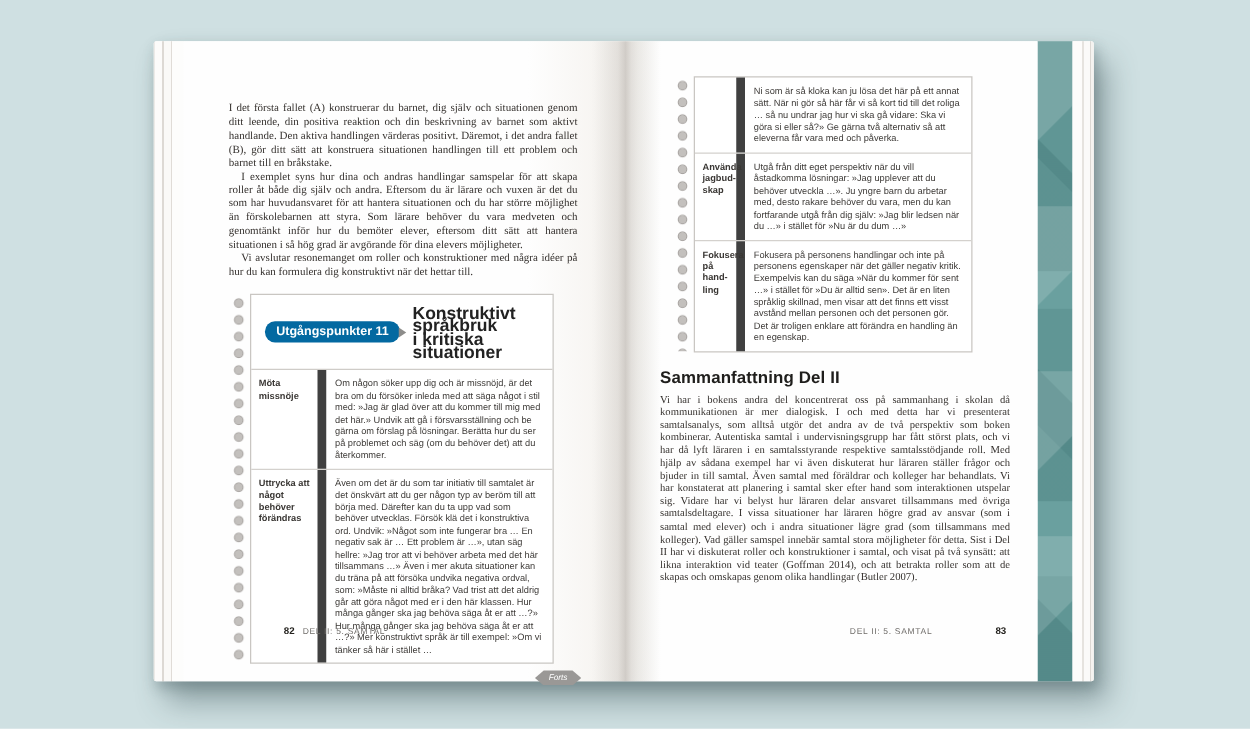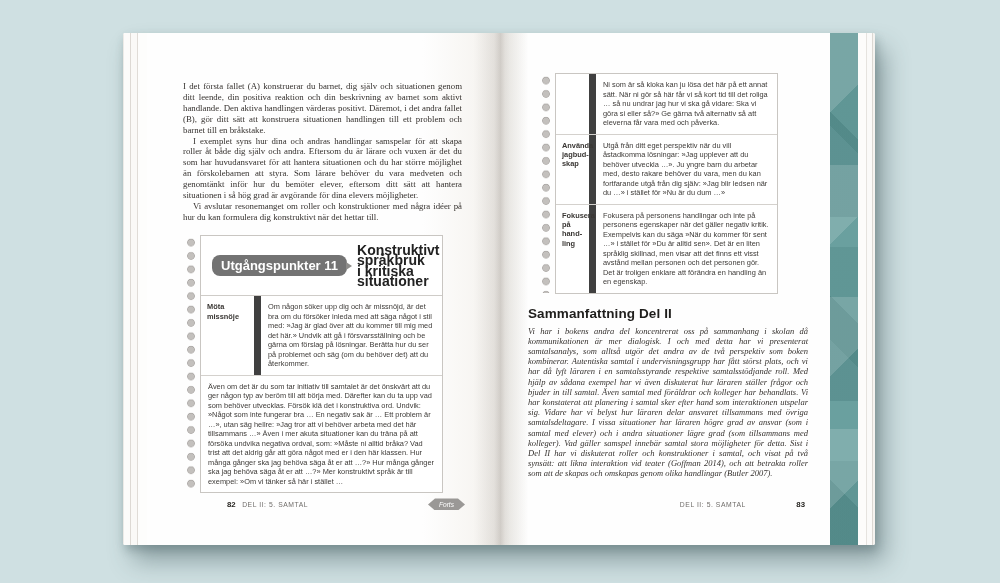--- a/index.html
+++ b/index.html
@@ -29,7 +29,7 @@
     background:linear-gradient(to right,#fefefe 0 78%, #f7f5f2 93%, #ebe8e4 100%);
   }
   .right-page{
-    width:330px;padding:40px 22px 0 28px;
+    width:330px;padding:28px 22px 0 28px;
     background:linear-gradient(to right,#eae7e3 0,#f6f5f2 10px,#fefefe 28px);
   }
   .spine-shadow{

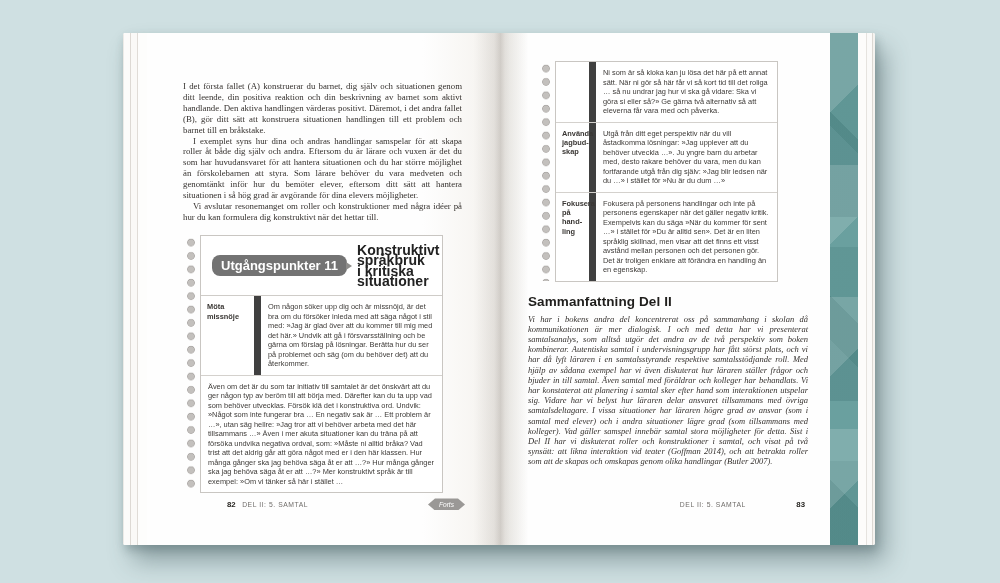--- a/index.html
+++ b/index.html
@@ -90,8 +90,8 @@
     padding:9px 8px 9px 11px;border-bottom:1px solid #cfccc8;
   }
   .badge{
-    position:relative;flex:none;background:#737373;color:#fff;
-    font-weight:bold;font-size:13px;padding:3px 9px;border-radius:8px;
+    position:relative;flex:none;background:#0369a1;color:#fff;
+    font-weight:bold;font-size:10px;padding:3px 9px;border-radius:8px;
     white-space:nowrap;
   }
   .badge::after{

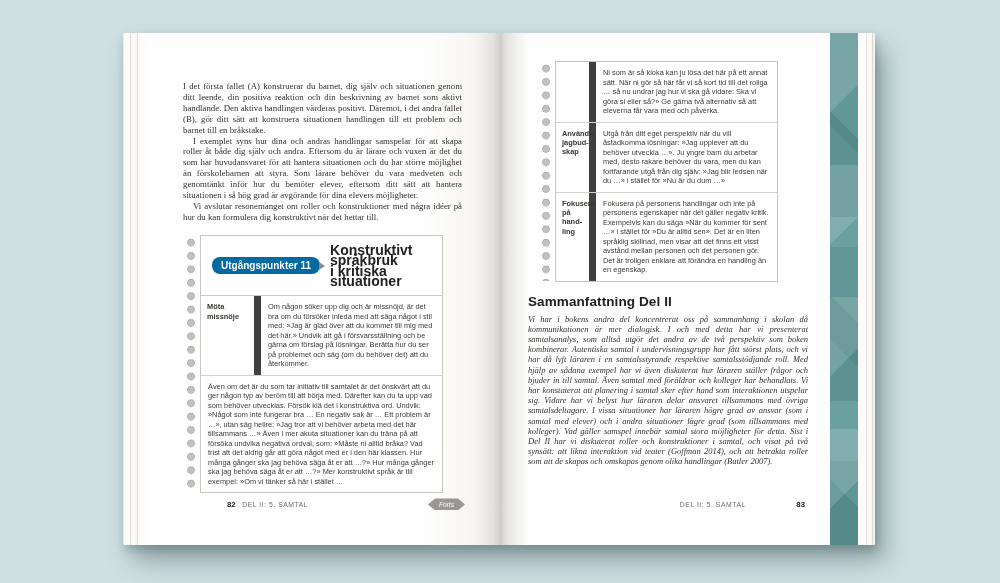--- a/index.html
+++ b/index.html
@@ -123,7 +123,7 @@
     clip-path:polygon(0 50%, 7px 0, calc(100% - 7px) 0, 100% 50%, calc(100% - 7px) 100%, 7px 100%);
   }
 
-  .right-body{margin-top:2px;font-style:italic;}
+  .right-body{margin-top:2px;}
   .right-body p{font-size:8.5px;line-height:10.2px;}
 </style>
 </head>

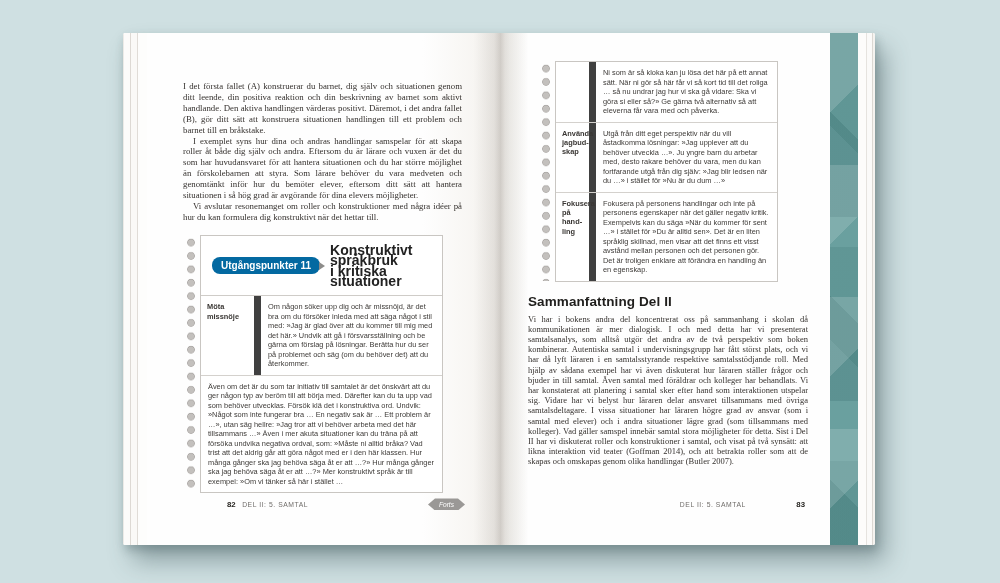--- a/index.html
+++ b/index.html
@@ -154,6 +154,7 @@
             <div class="ttext">Om någon söker upp dig och är missnöjd, är det bra om du försöker inleda med att säga något i stil med: »Jag är glad över att du kommer till mig med det här.» Undvik att gå i försvarsställning och be gärna om förslag på lösningar. Berätta hur du ser på problemet och säg (om du behöver det) att du återkommer.</div>
           </div>
           <div class="trow">
+            <div class="tlabel">Uttrycka att något behöver förändras</div>
             <div class="ttext">Även om det är du som tar initiativ till samtalet är det önskvärt att du ger någon typ av beröm till att börja med. Därefter kan du ta upp vad som behöver utvecklas. Försök klä det i konstruktiva ord. Undvik: »Något som inte fungerar bra … En negativ sak är … Ett problem är …», utan säg hellre: »Jag tror att vi behöver arbeta med det här tillsammans …» Även i mer akuta situationer kan du träna på att försöka undvika negativa ordval, som: »Måste ni alltid bråka? Vad trist att det aldrig går att göra något med er i den här klassen. Hur många gånger ska jag behöva säga åt er att …?» Hur många gånger ska jag behöva säga åt er att …?» Mer konstruktivt språk är till exempel: »Om vi tänker så här i stället …</div>
           </div>
         </div>

